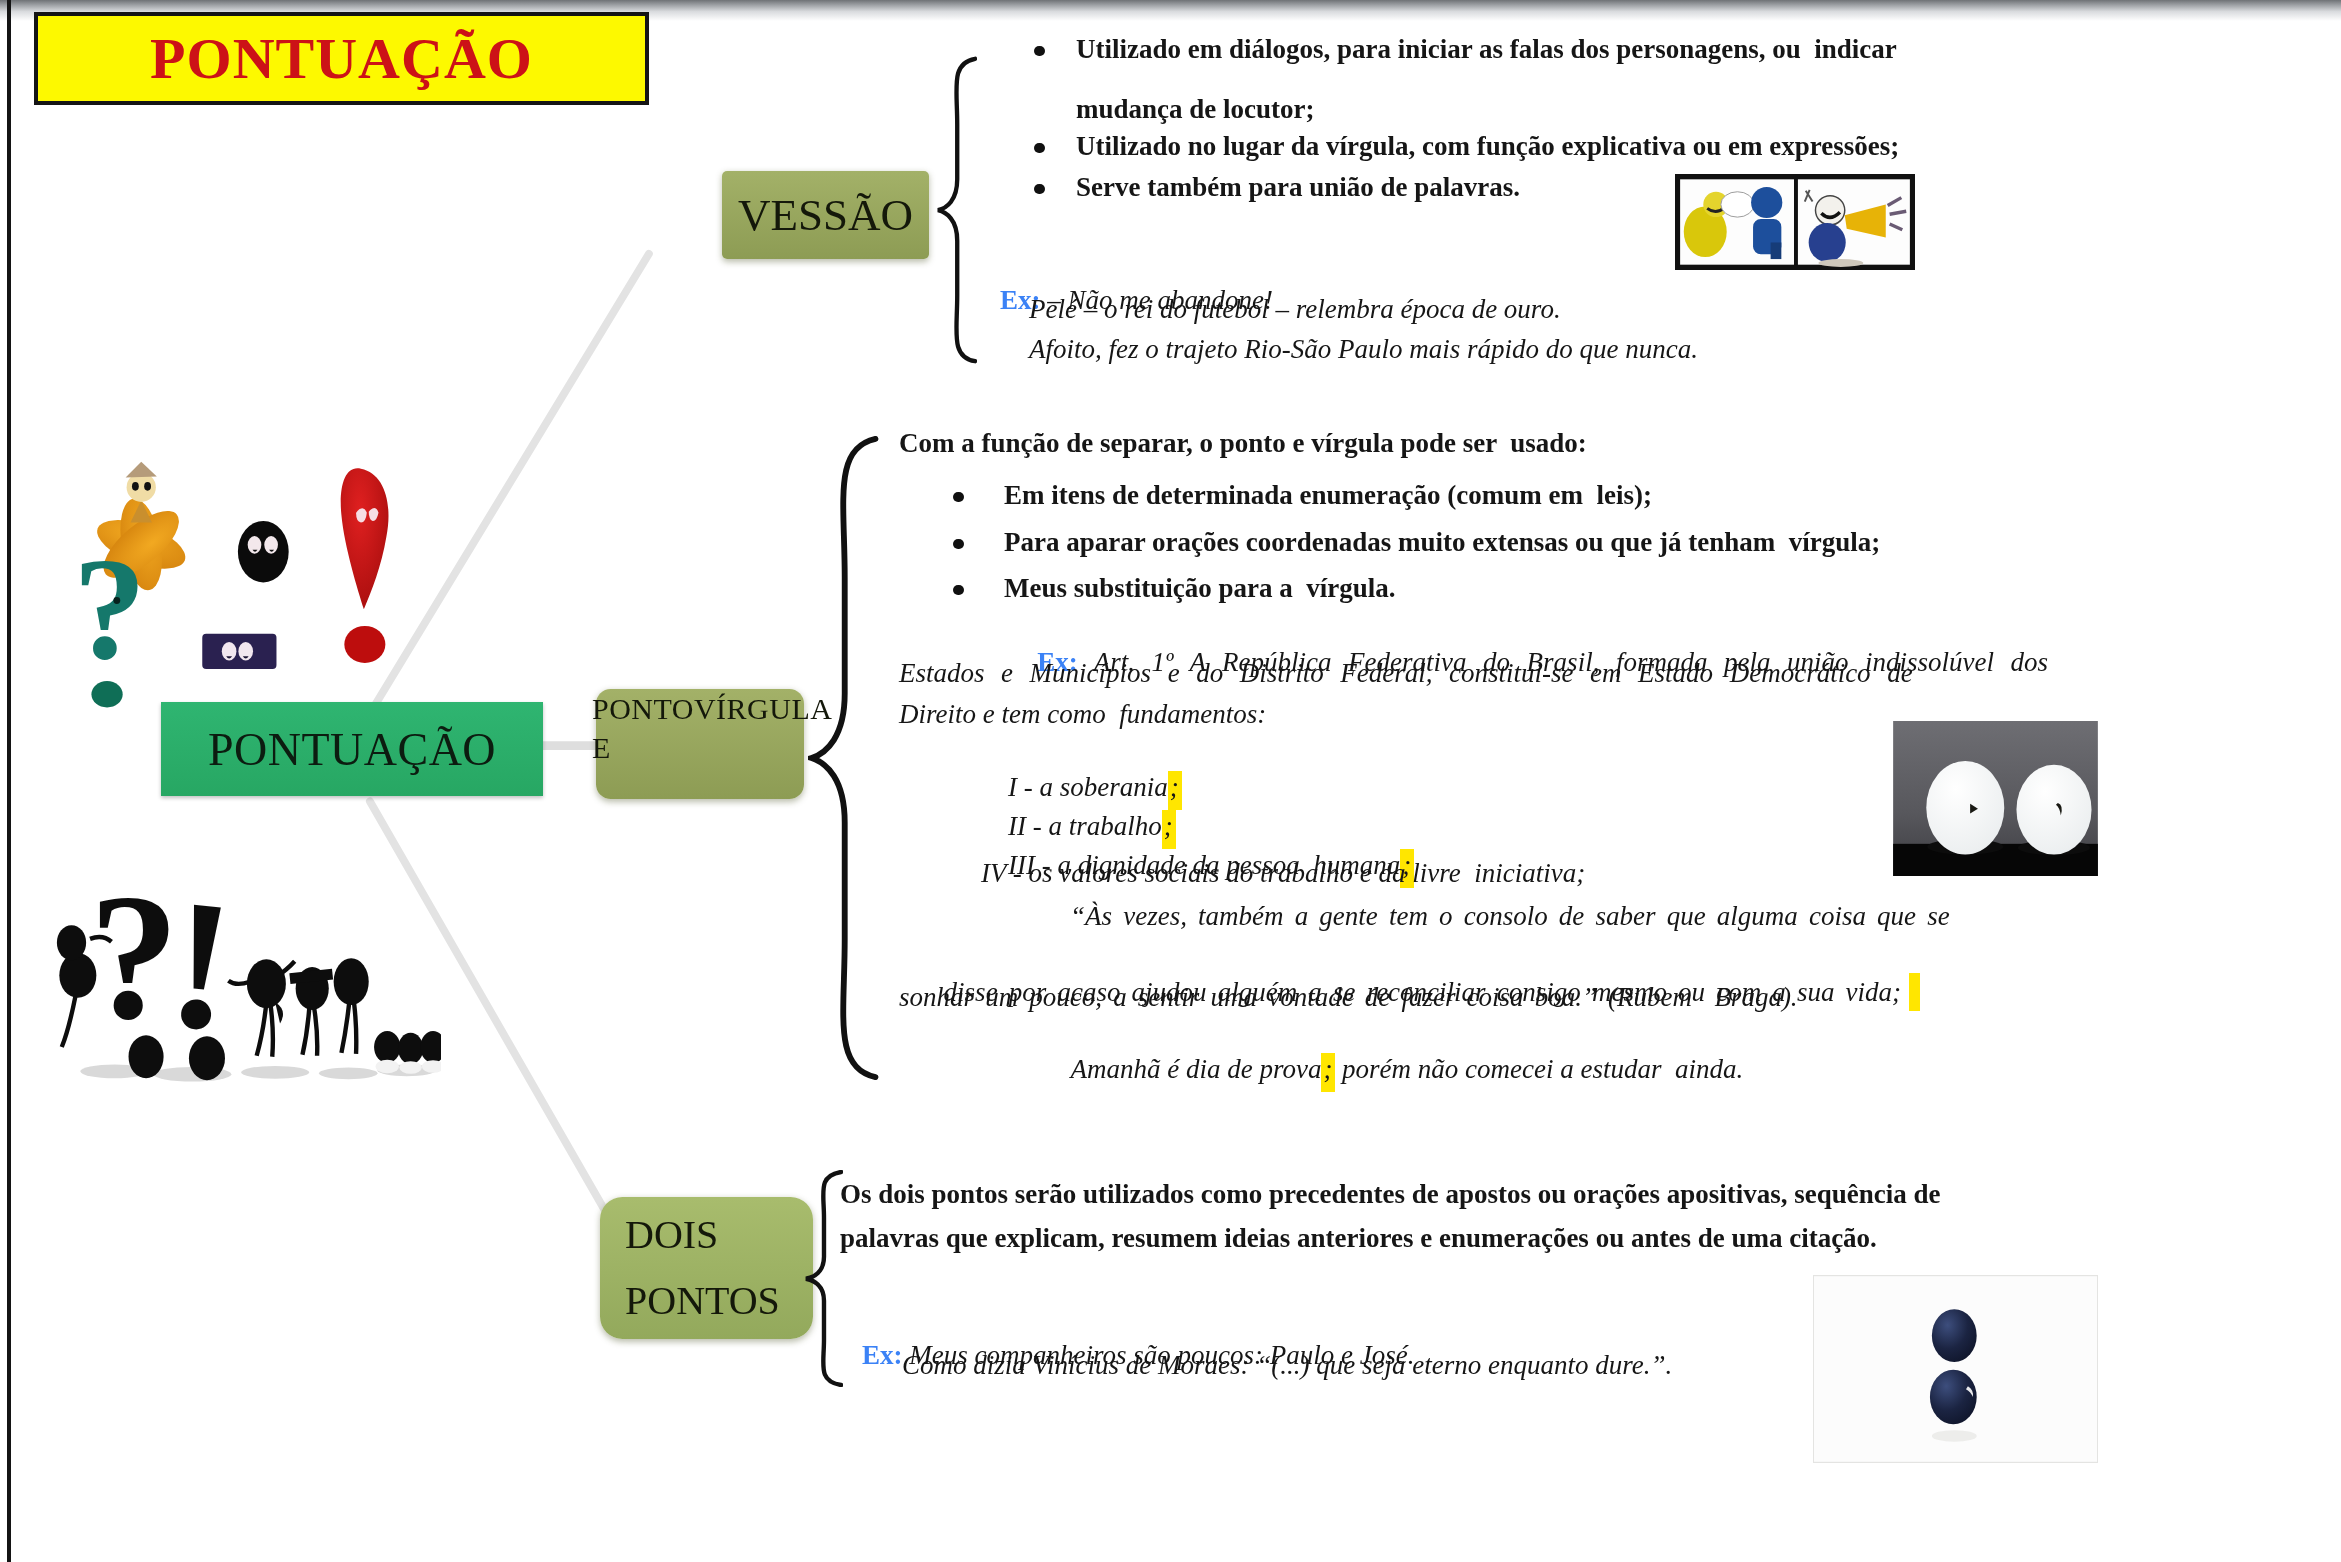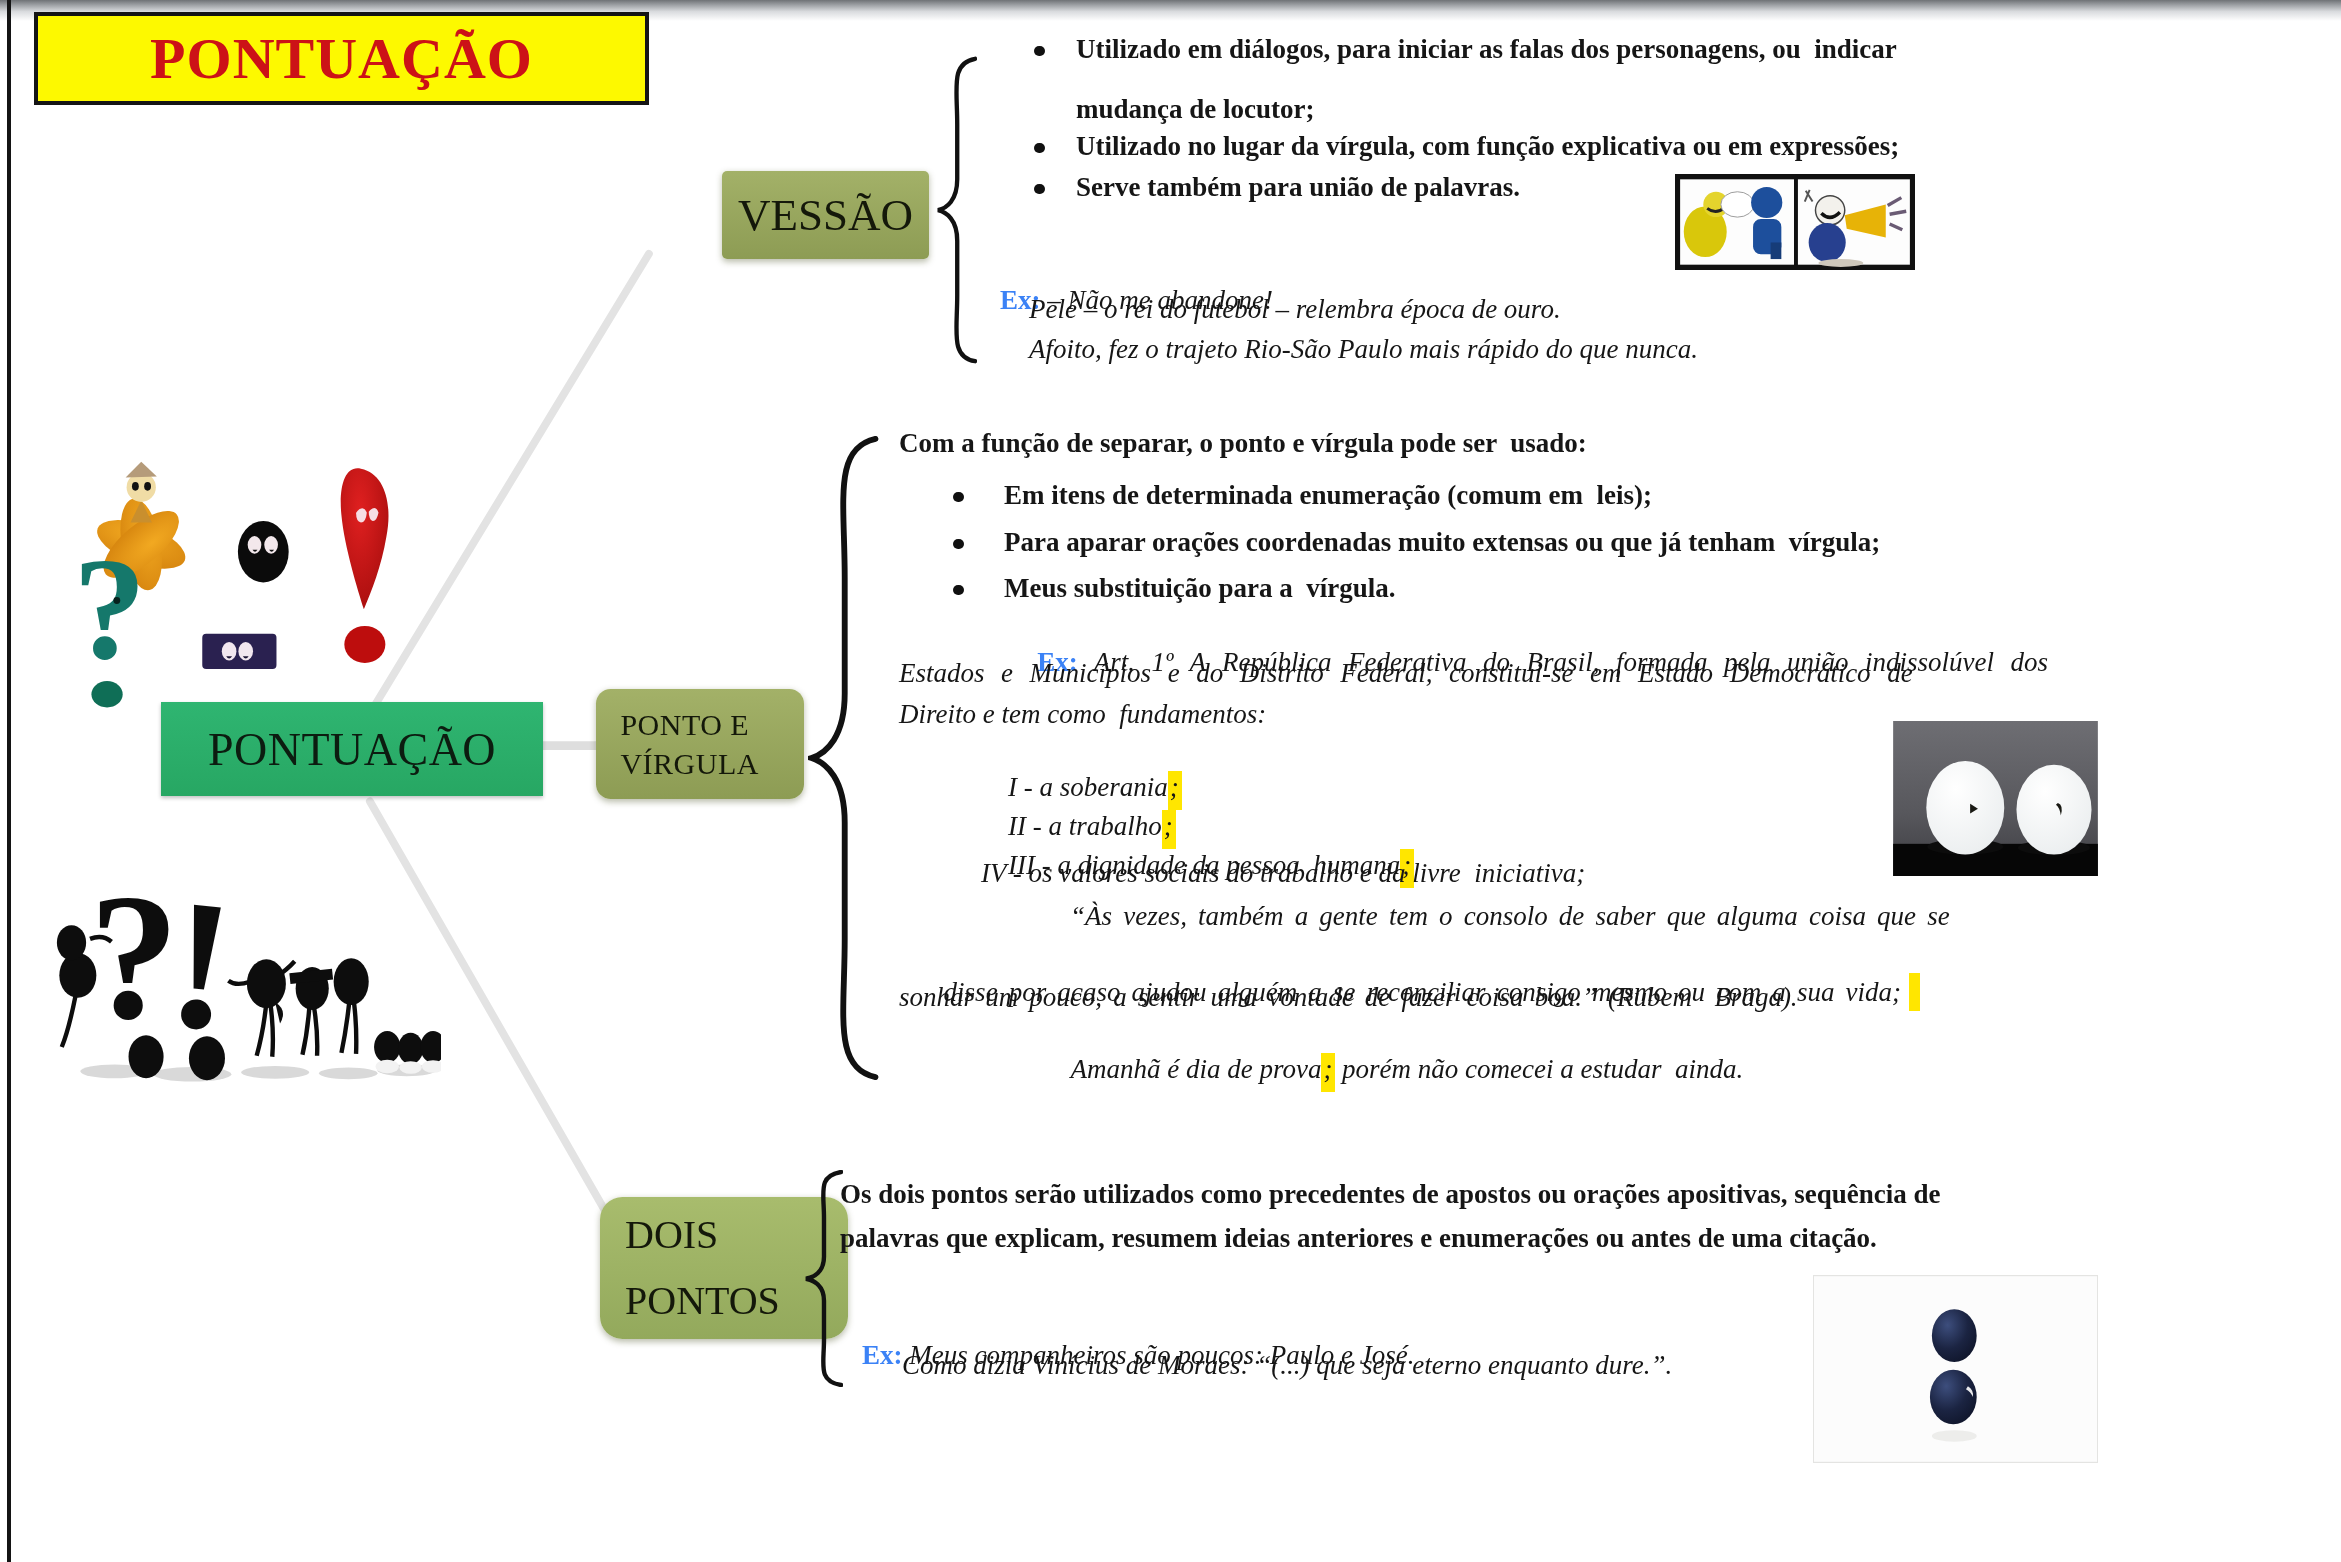--- a/index.html
+++ b/index.html
@@ -24,7 +24,7 @@
   .vessao{left:722px;top:171px;width:207px;height:88px;border-radius:5px;
     display:flex;align-items:center;justify-content:center;font-size:45px;}
   .pv{left:596px;top:689px;width:208px;height:110px;border-radius:14.6px;
-    display:flex;flex-direction:column;justify-content:center;padding-left:24.4px;box-sizing:border-box;
+    display:flex;flex-direction:row;justify-content:center;padding-left:24.4px;box-sizing:border-box;
     font-size:30px;line-height:1.3;letter-spacing:0.5px;}
   .dp{left:600px;top:1197px;width:248px;height:142px;border-radius:22.4px;
     background:linear-gradient(#a8bc6d,#93a95c);

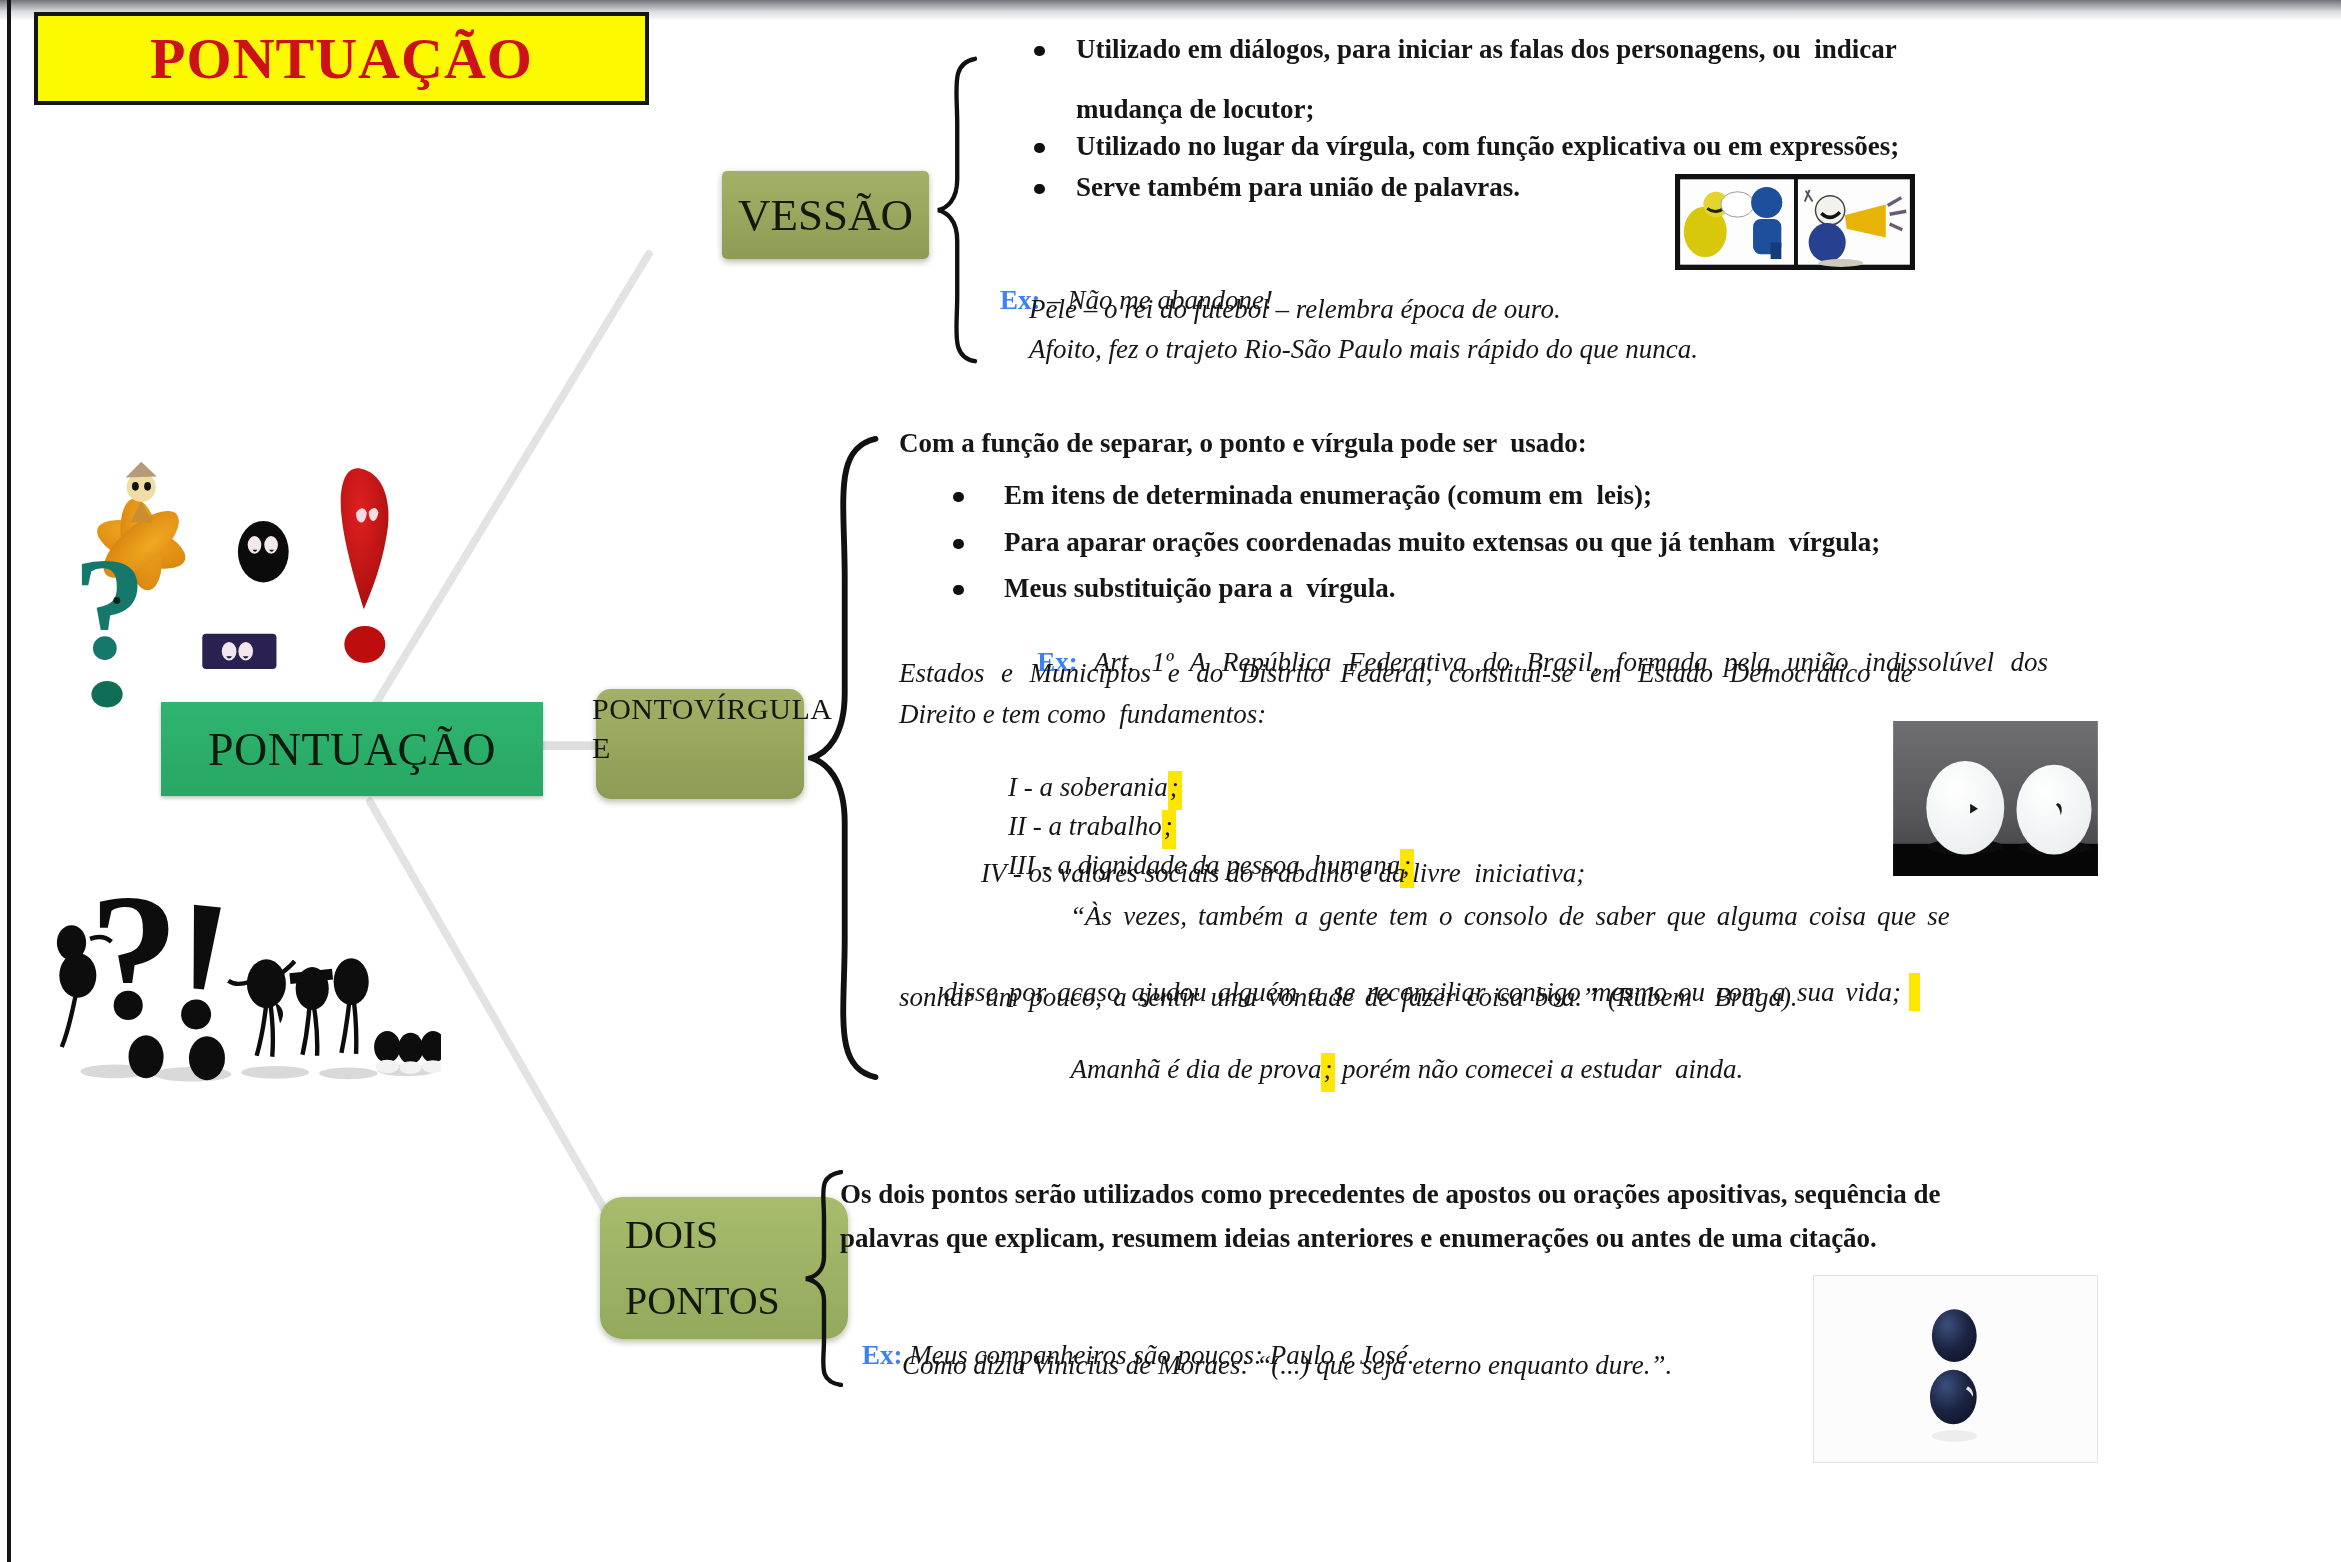--- a/index.html
+++ b/index.html
@@ -26,7 +26,7 @@
   .pv{left:596px;top:689px;width:208px;height:110px;border-radius:14.6px;
     display:flex;flex-direction:row;justify-content:center;padding-left:24.4px;box-sizing:border-box;
     font-size:30px;line-height:1.3;letter-spacing:0.5px;}
-  .dp{left:600px;top:1197px;width:248px;height:142px;border-radius:22.4px;
+  .dp{left:600px;top:1197px;width:213px;height:142px;border-radius:22.4px;
     background:linear-gradient(#a8bc6d,#93a95c);
     display:flex;flex-direction:column;justify-content:center;padding-left:25px;box-sizing:border-box;
     font-size:40px;line-height:1.65;}

